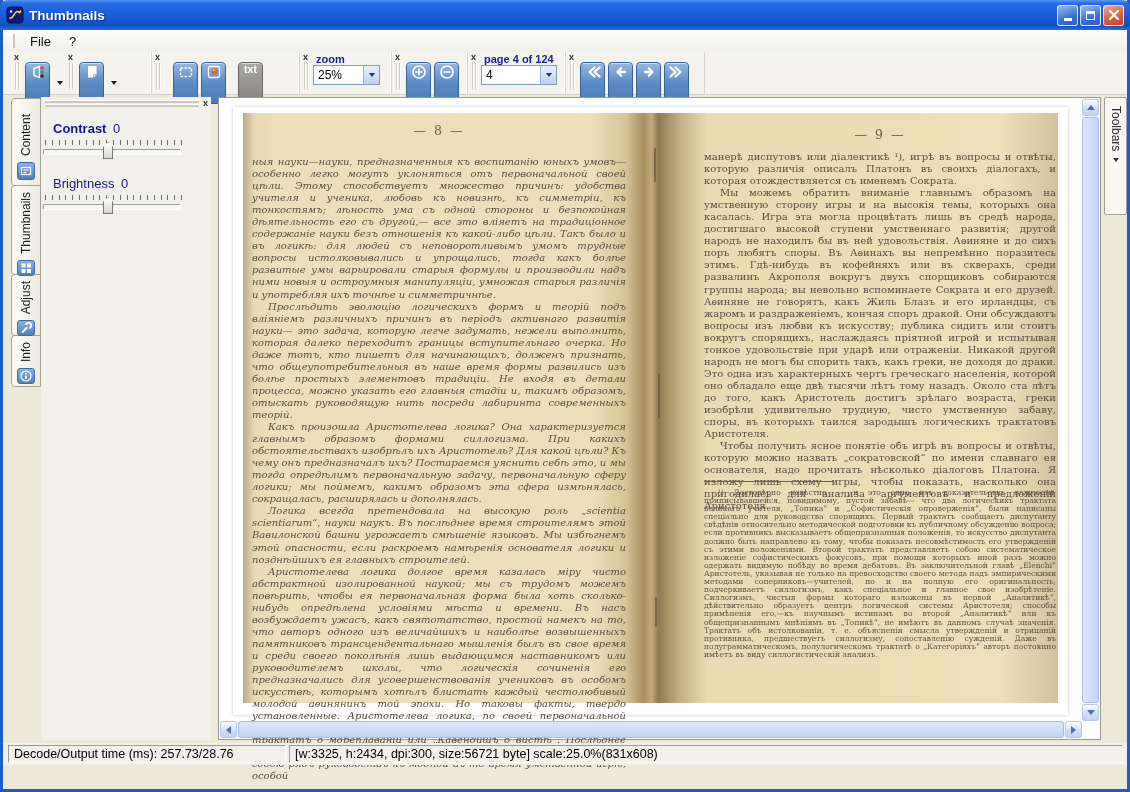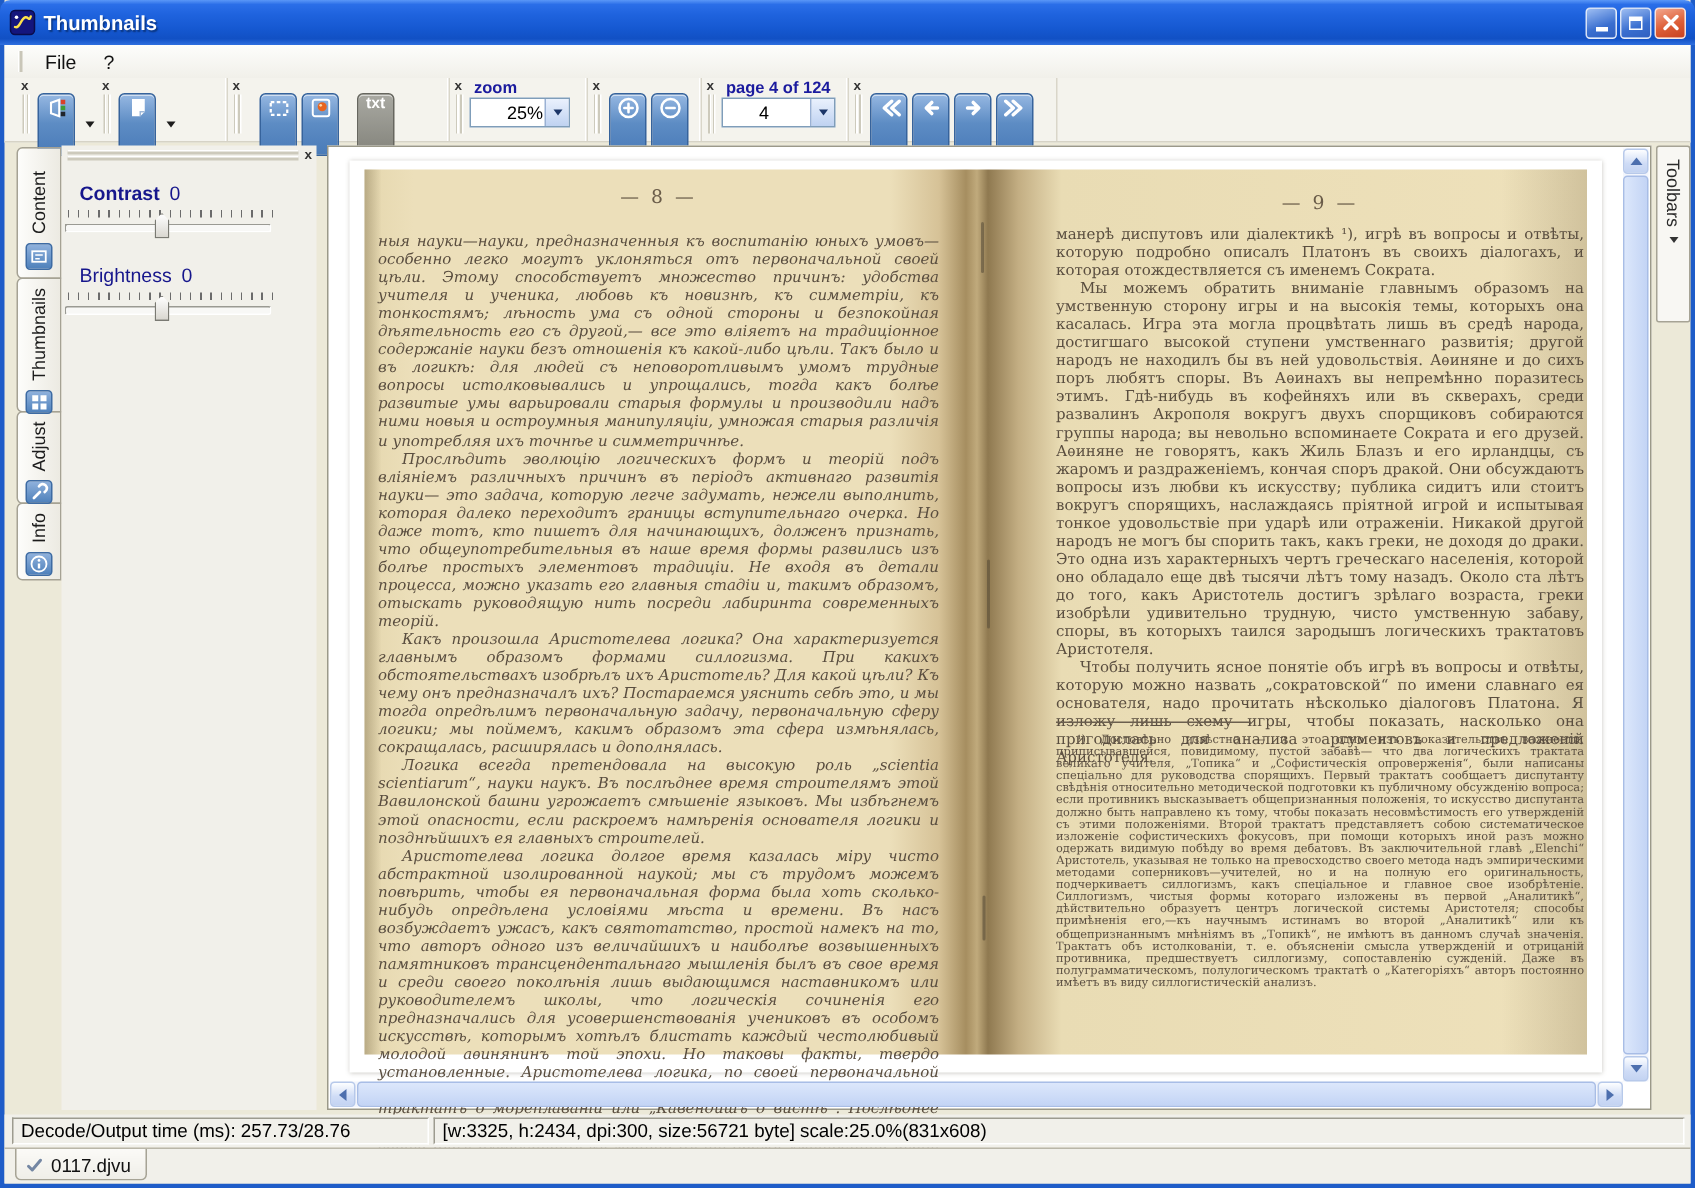--- a/index.html
+++ b/index.html
@@ -45,7 +45,7 @@
   .tb-caption { position:absolute; top:1px; left:16px; font-size:11px; font-weight:bold; color:#1b1b9e; white-space:nowrap; }
   .combo { position:absolute; top:13px; left:13px; height:20px; background:#fff; border:1px solid #7f9db9;
     display:flex; align-items:stretch; }
-  .combo .val { flex:1; font-size:12px; color:#000; padding:2px 0 0 4px;margin-left:20px; }
+  .combo .val { flex:1; font-size:12px; color:#000; padding:2px 0 0 4px; }
   .combo .cbtn { width:16px; background:linear-gradient(#eaf1fd,#bfd2f1); border-left:1px solid #9ab1d4;
     display:flex; align-items:center; justify-content:center; }
   .cbtn i { width:0; height:0; border-top:4px solid #1c3668; border-left:3.5px solid transparent; border-right:3.5px solid transparent; }

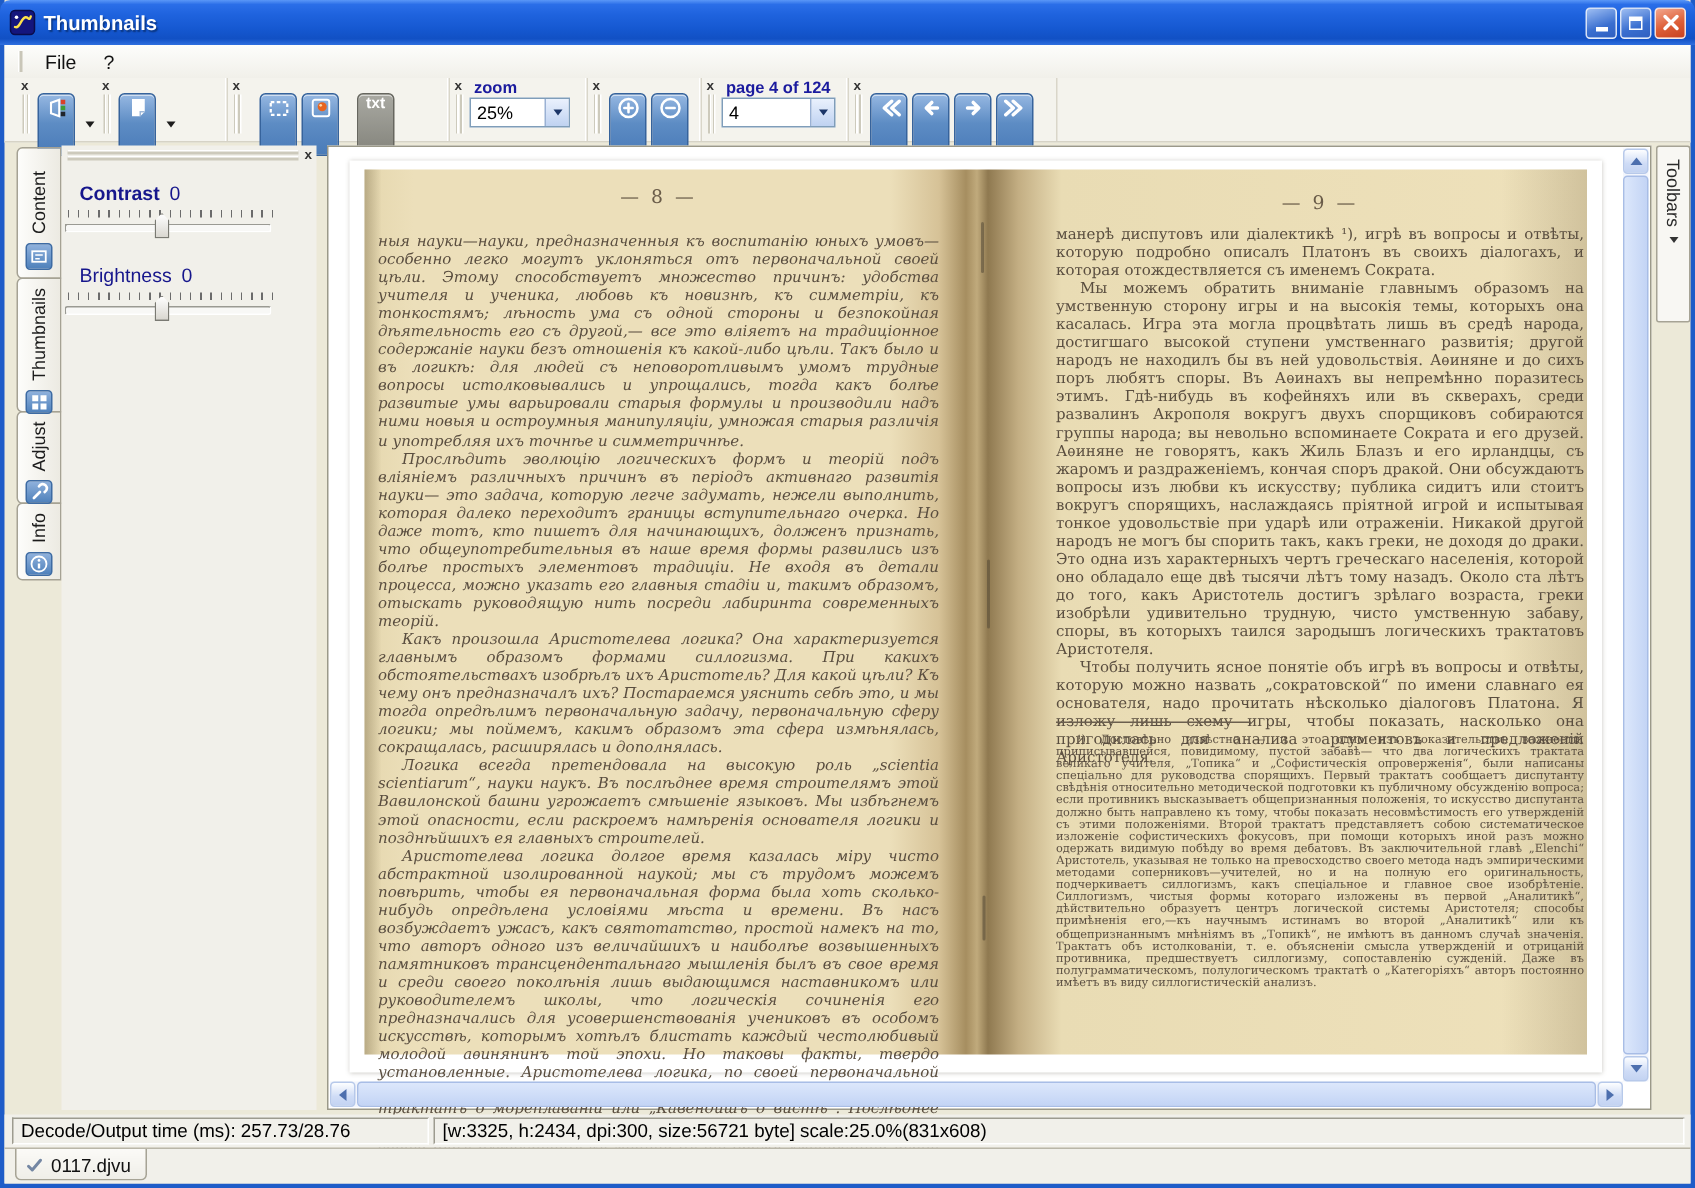--- a/index.html
+++ b/index.html
@@ -360,7 +360,7 @@
           </div>
         <div class="pgnum" style="left:461px;top:14px;width:352px;">— 9 —</div>
         <div class="page-text" style="left:461px;top:38px;width:352px;">
-            <p>манерѣ диспутовъ или діалектикѣ ¹), игрѣ въ вопросы и отвѣты, которую подробно описалъ Платонъ въ своихъ діалогахъ, и которая отождествляется съ именемъ Сократа.</p>
+            <p>манерѣ диспутовъ или діалектикѣ ¹), игрѣ въ вопросы и отвѣты, которую различія описалъ Платонъ въ своихъ діалогахъ, и которая отождествляется съ именемъ Сократа.</p>
             <p>Мы можемъ обратить вниманіе главнымъ образомъ на умственную сторону игры и на высокія темы, которыхъ она касалась. Игра эта могла процвѣтать лишь въ средѣ народа, достигшаго высокой ступени умственнаго развитія; другой народъ не находилъ бы въ ней удовольствія. Аѳиняне и до сихъ поръ любятъ споры. Въ Аѳинахъ вы непремѣнно поразитесь этимъ. Гдѣ-нибудь въ кофейняхъ или въ скверахъ, среди развалинъ Акрополя вокругъ двухъ спорщиковъ собираются группы народа; вы невольно вспоминаете Сократа и его друзей. Аѳиняне не говорятъ, какъ Жиль Блазъ и его ирландцы, съ жаромъ и раздраженіемъ, кончая споръ дракой. Они обсуждаютъ вопросы изъ любви къ искусству; публика сидитъ или стоитъ вокругъ спорящихъ, наслаждаясь пріятной игрой и испытывая тонкое удовольствіе при ударѣ или отраженіи. Никакой другой народъ не могъ бы спорить такъ, какъ греки, не доходя до драки. Это одна изъ характерныхъ чертъ греческаго населенія, которой оно обладало еще двѣ тысячи лѣтъ тому назадъ. Около ста лѣтъ до того, какъ Аристотель достигъ зрѣлаго возраста, греки изобрѣли удивительно трудную, чисто умственную забаву, споры, въ которыхъ таился зародышъ логическихъ трактатовъ Аристотеля.</p>
             <p>Чтобы получить ясное понятіе объ игрѣ въ вопросы и отвѣты, которую можно назвать „сократовской“ по имени славнаго ея основателя, надо прочитать нѣсколько діалоговъ Платона. Я изложу лишь схему игры, чтобы показать, насколько она пригодилась для анализа аргументовъ и предложеній Аристотеля.</p>
           </div>

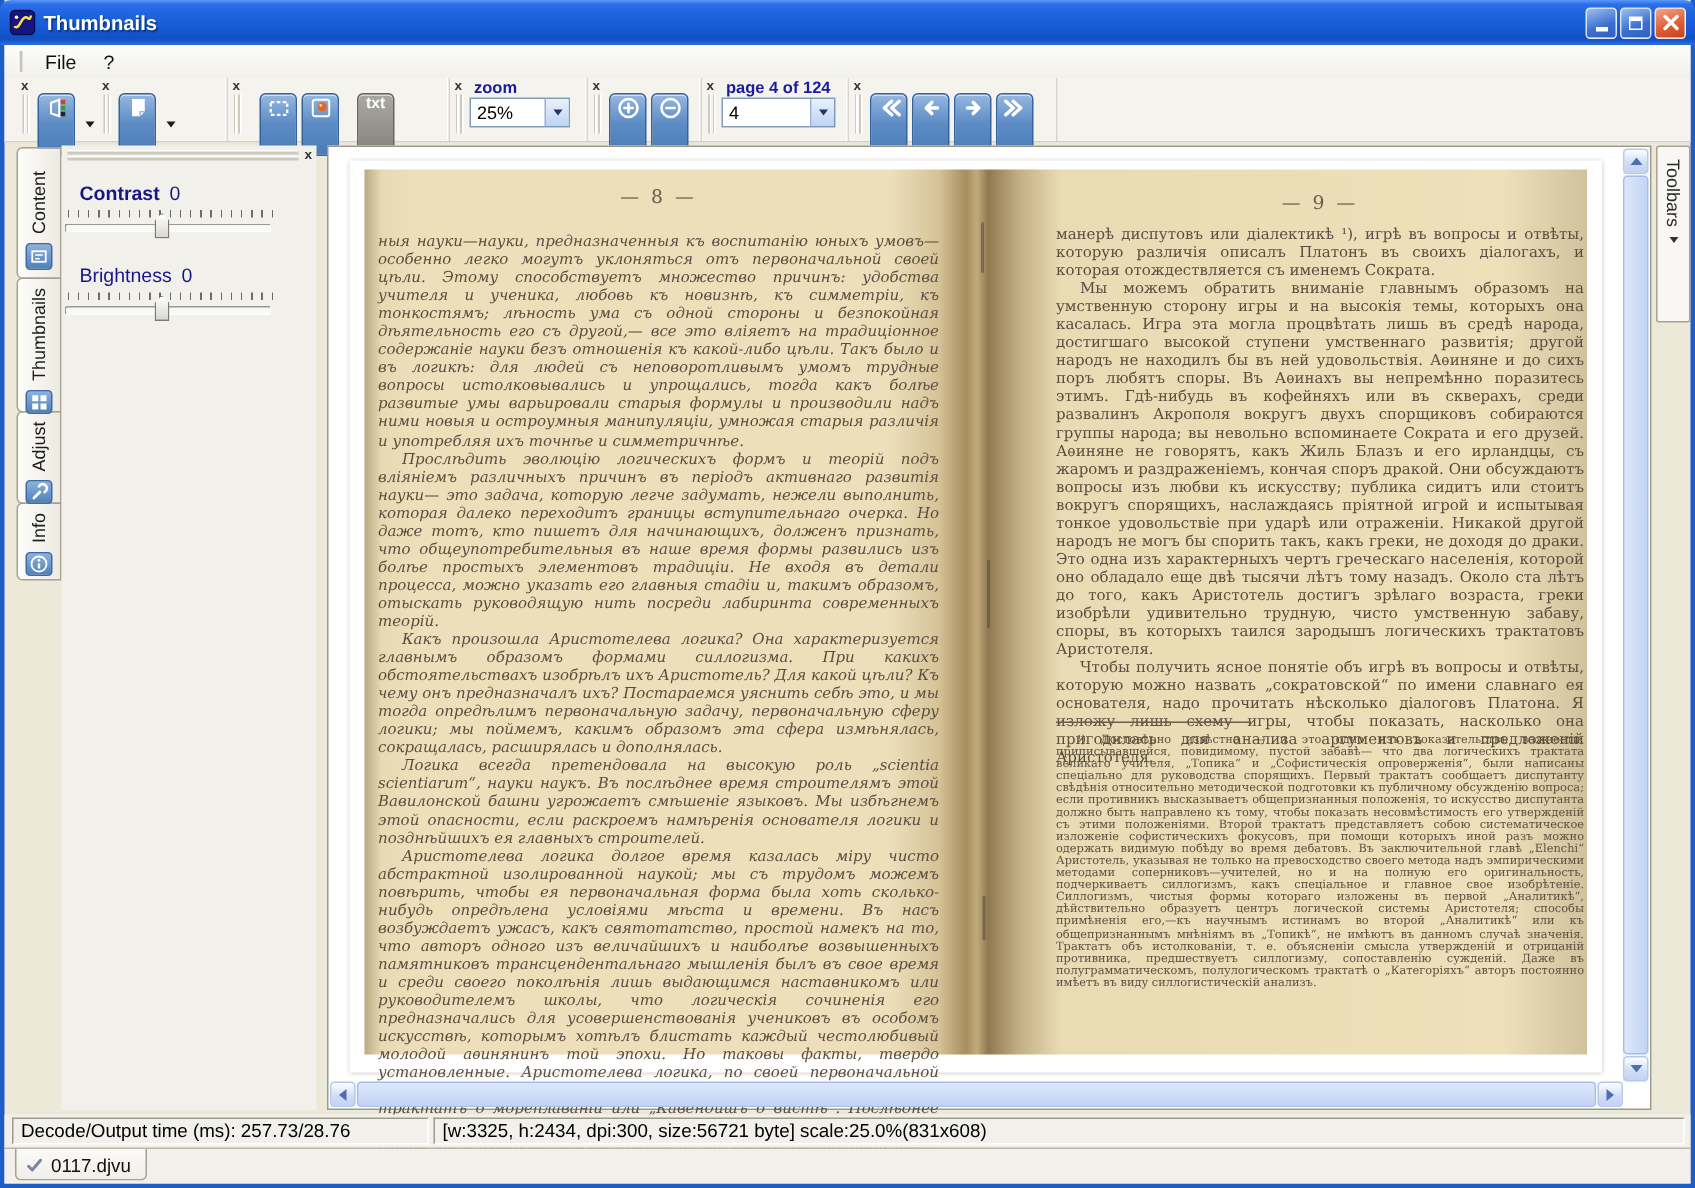--- a/index.html
+++ b/index.html
@@ -400,14 +400,6 @@
     <div class="sb-panel" style="left:286px;right:4px;">[w:3325, h:2434, dpi:300, size:56721 byte] scale:25.0%(831x608)</div>
   </div>
 
-  <div class="filetabbar">
-    <div class="filetab">
-      <svg width="12" height="12" viewBox="0 0 12 12">
-          <path d="M2 6.5 L4.5 9 L10 2.5" fill="none" stroke="#7487a3" stroke-width="2" stroke-linecap="round" stroke-linejoin="round"></path>
-        </svg>
-      <span>0117.djvu</span>
-    </div>
-  </div>
 
 </div>
 

